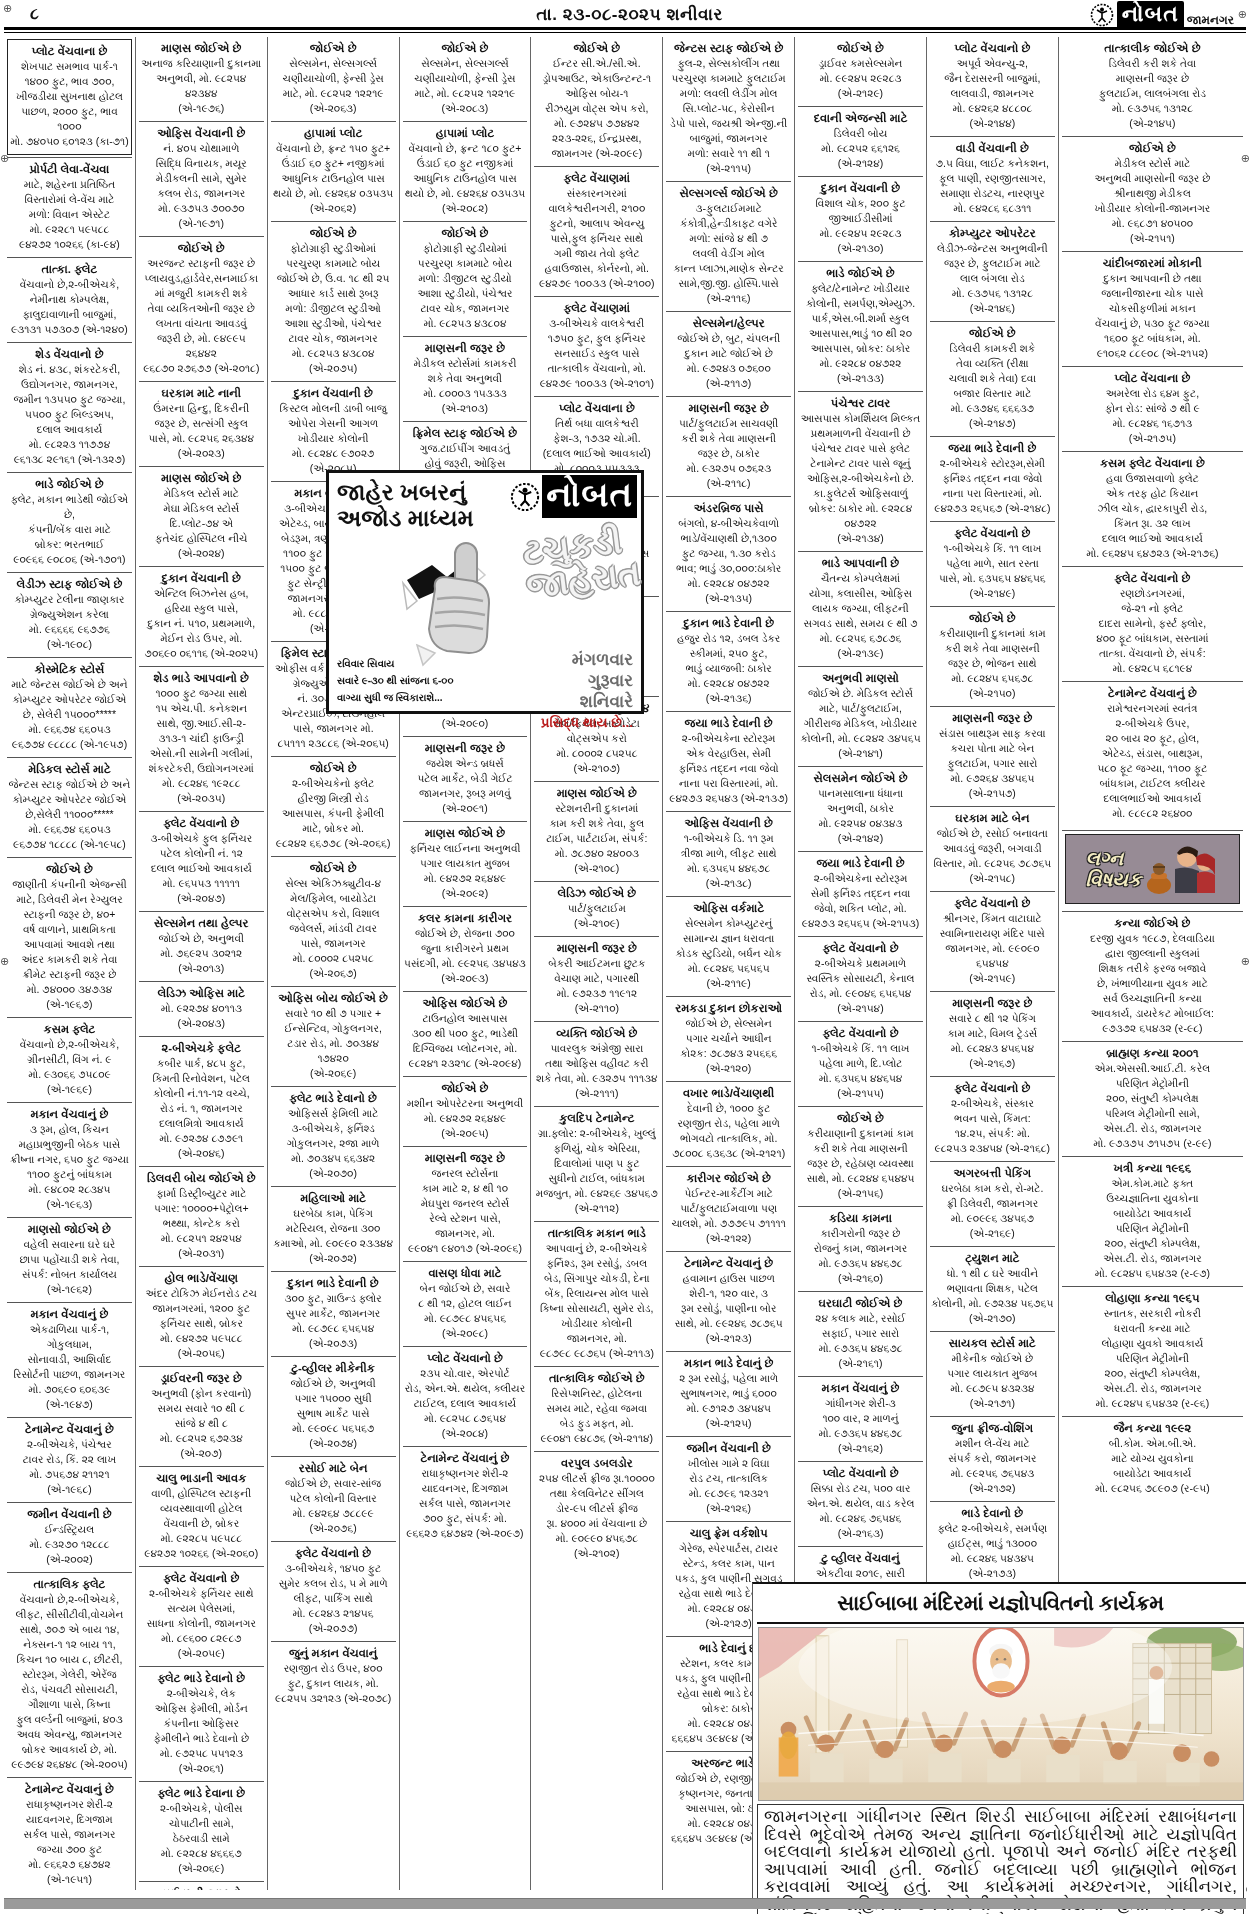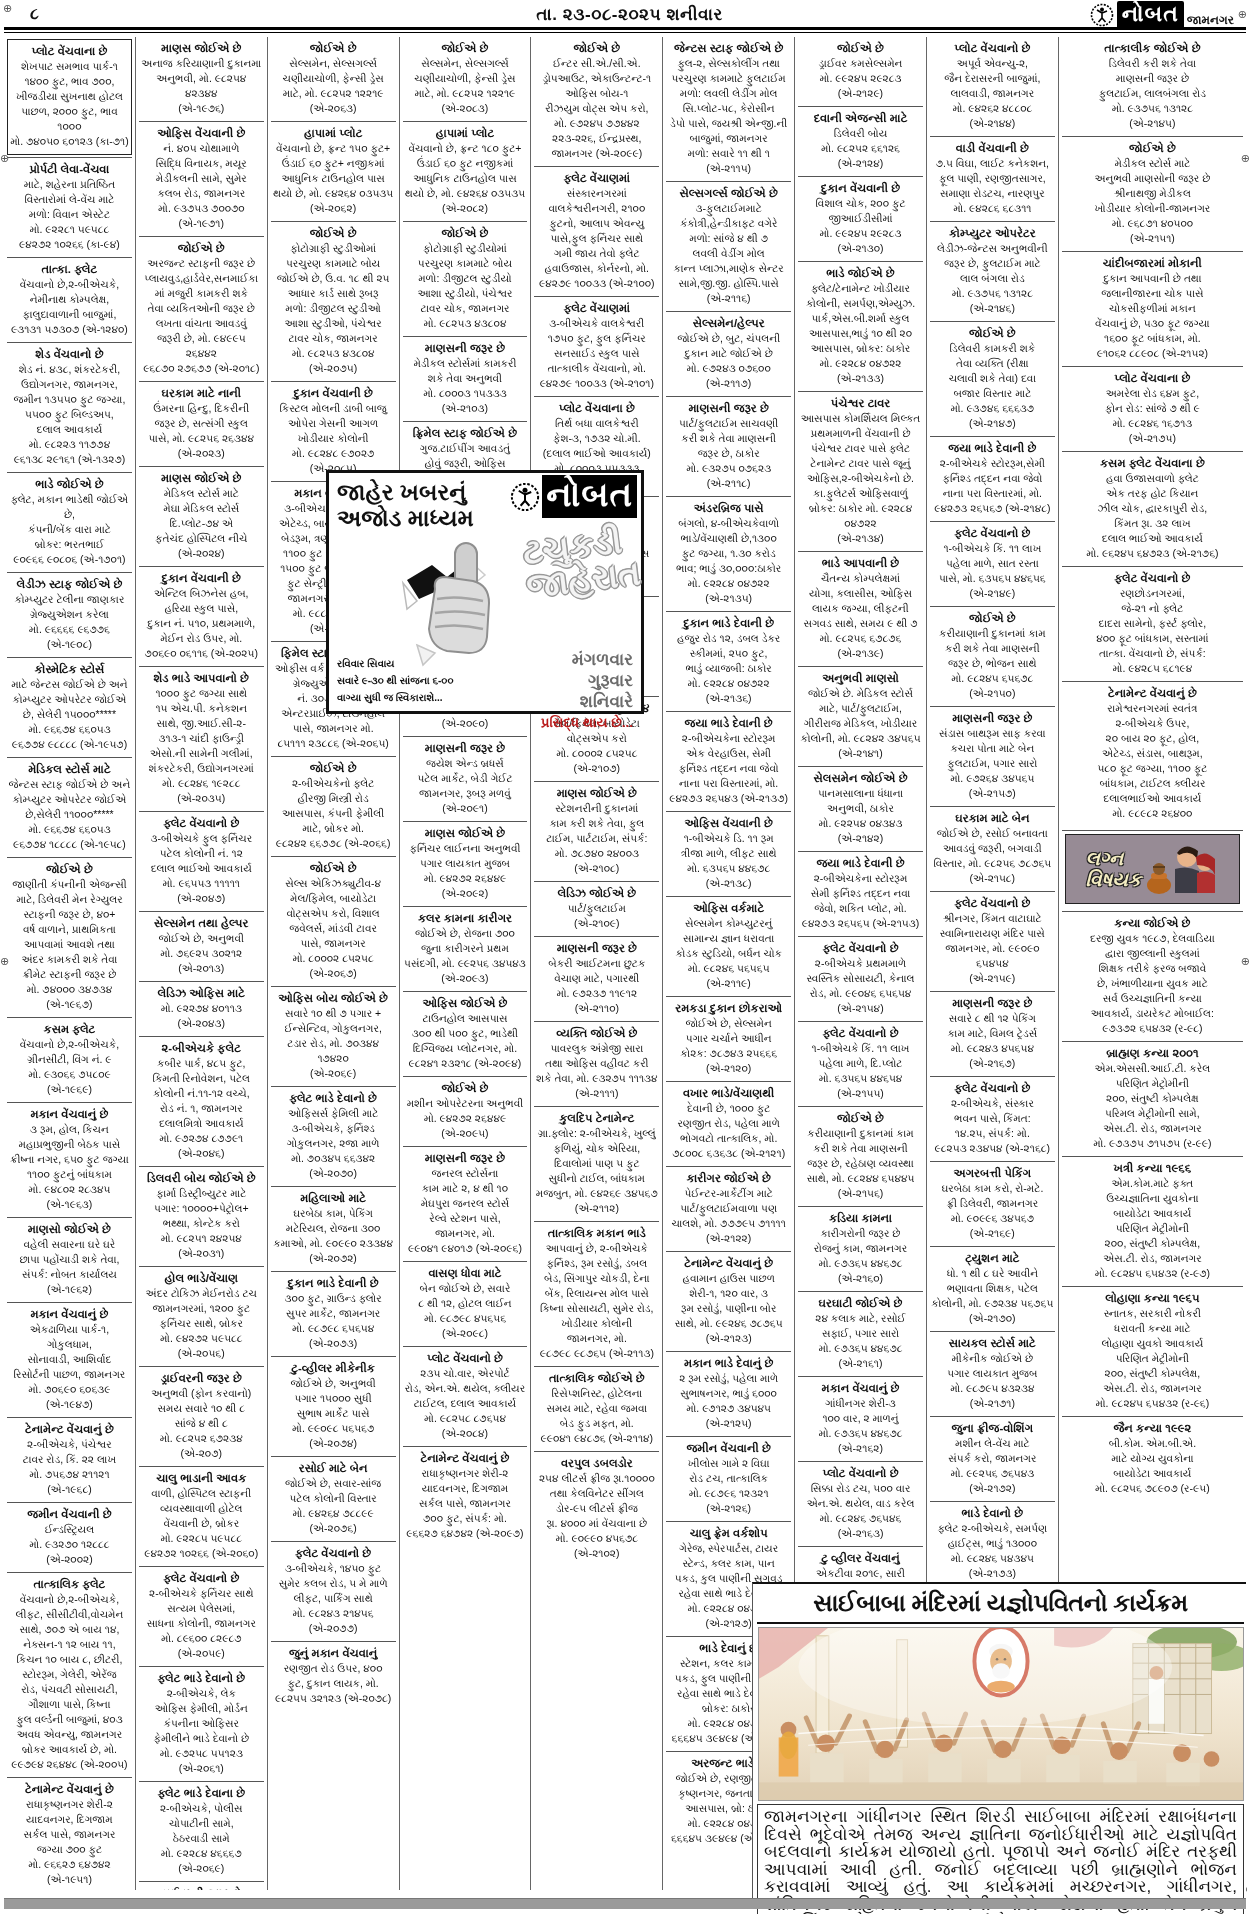--- a/index.html
+++ b/index.html
@@ -45,7 +45,7 @@
   .promo svg.thumb{position:absolute;left:48px;top:52px;}
   
   .news{position:absolute;left:752px;top:1582px;width:494px;height:324px;background:#fff;border-top:2.5px solid #111;border-left:1px solid #555;box-sizing:border-box;padding:2px 2px 0 4px;}
-  .headline{font-size:24px;font-weight:900;text-align:center;letter-spacing:-.5px;line-height:34px;border-bottom:2px solid #111;padding-bottom:2px;}
+  .headline{font-size:21px;font-weight:900;text-align:center;letter-spacing:-.5px;line-height:34px;border-bottom:2px solid #111;padding-bottom:2px;}
   .photo{width:484px;height:172px;border:1px solid #999;margin:3px auto 3px auto;display:block;}
   .caption{border:1.5px solid #333;padding:3px 6px;font-size:17px;line-height:17.5px;text-align:justify;}
   .botbar{position:absolute;left:4px;right:4px;bottom:5px;height:10px;background:#9a9a9a;border-top:1px solid #777;}

